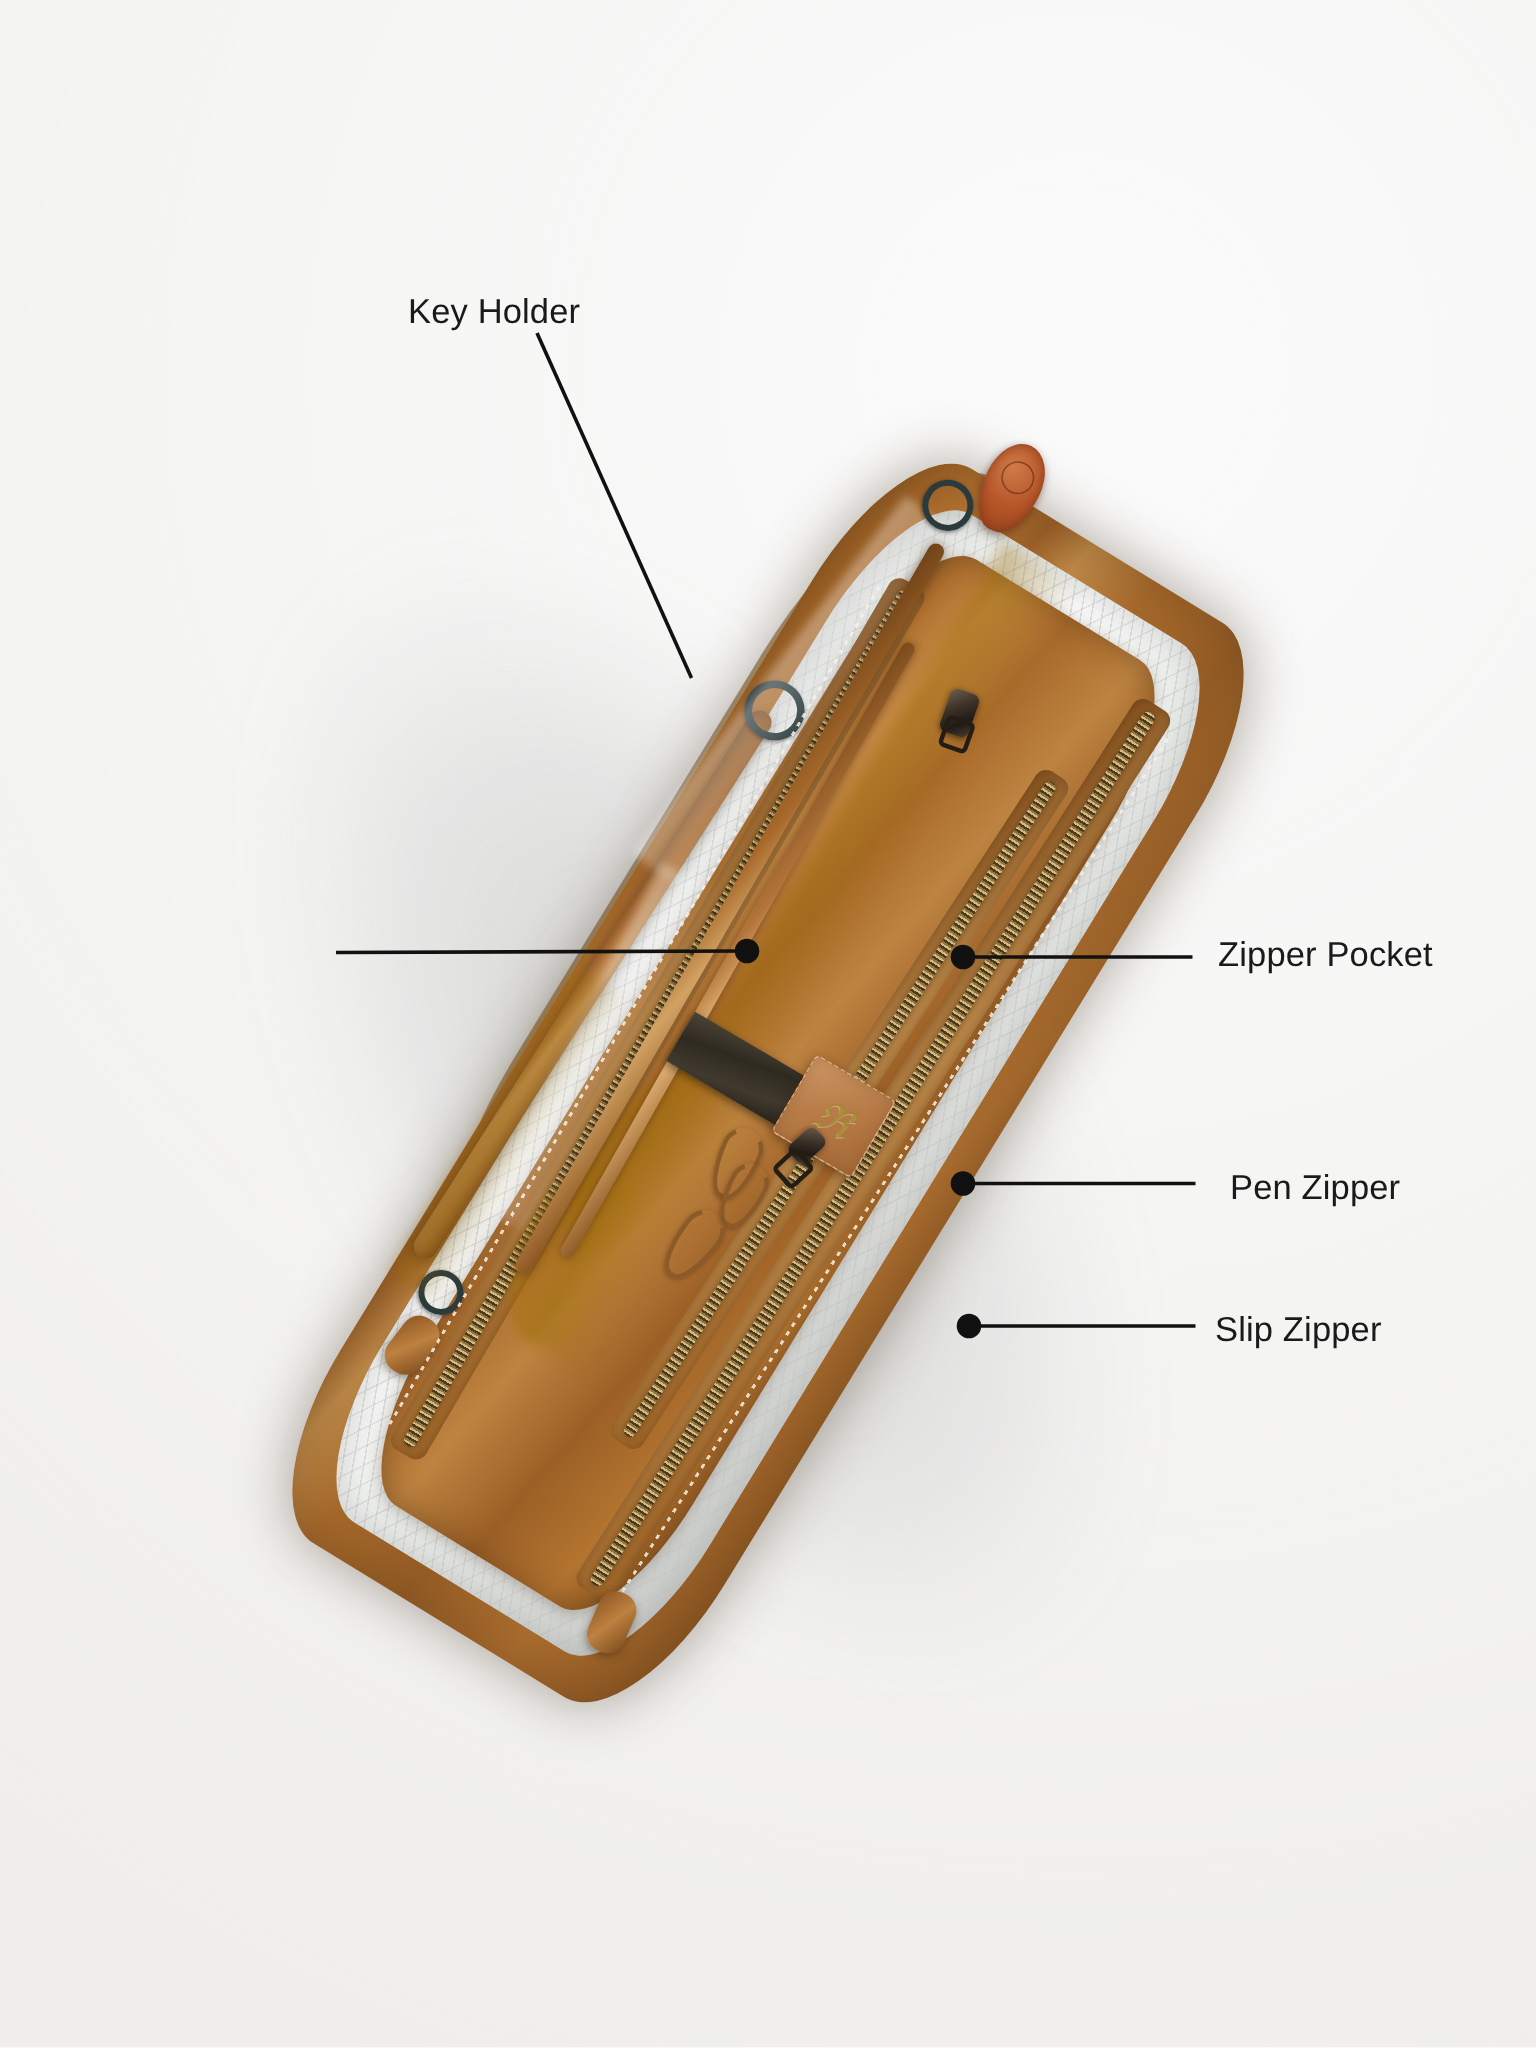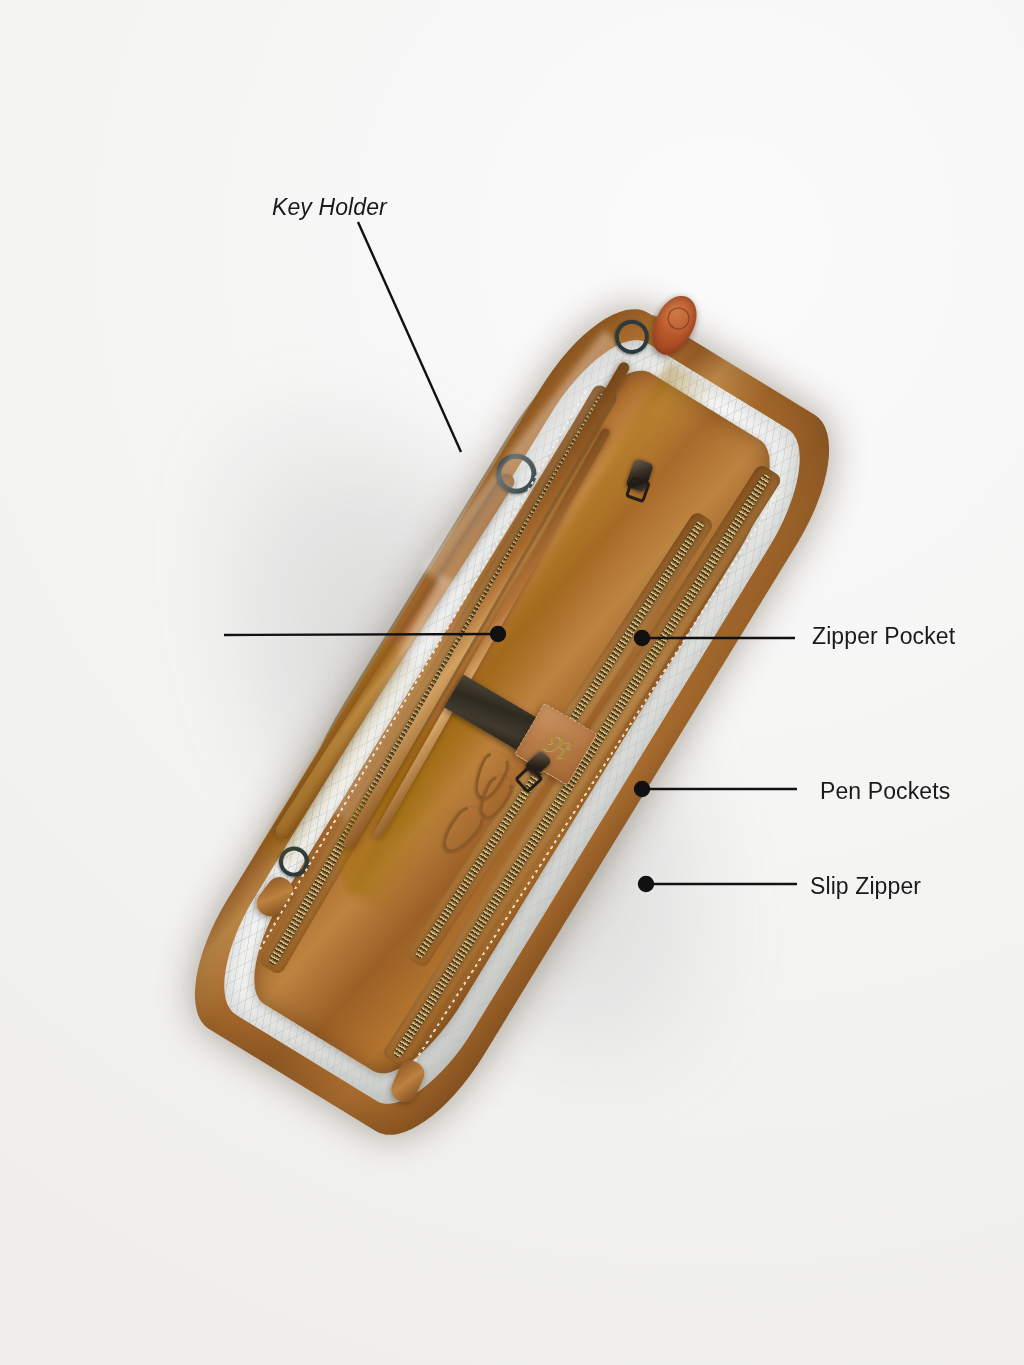--- a/index.html
+++ b/index.html
@@ -277,7 +277,7 @@
     pointer-events: auto;
   }
   .callout-label.right { text-align: left; }
-  .callout-label.left  { text-align: left; font-style: italic; }
+  .callout-label.left  { text-align: left; }
   svg#leaders {
     position: absolute;
     inset: 0;

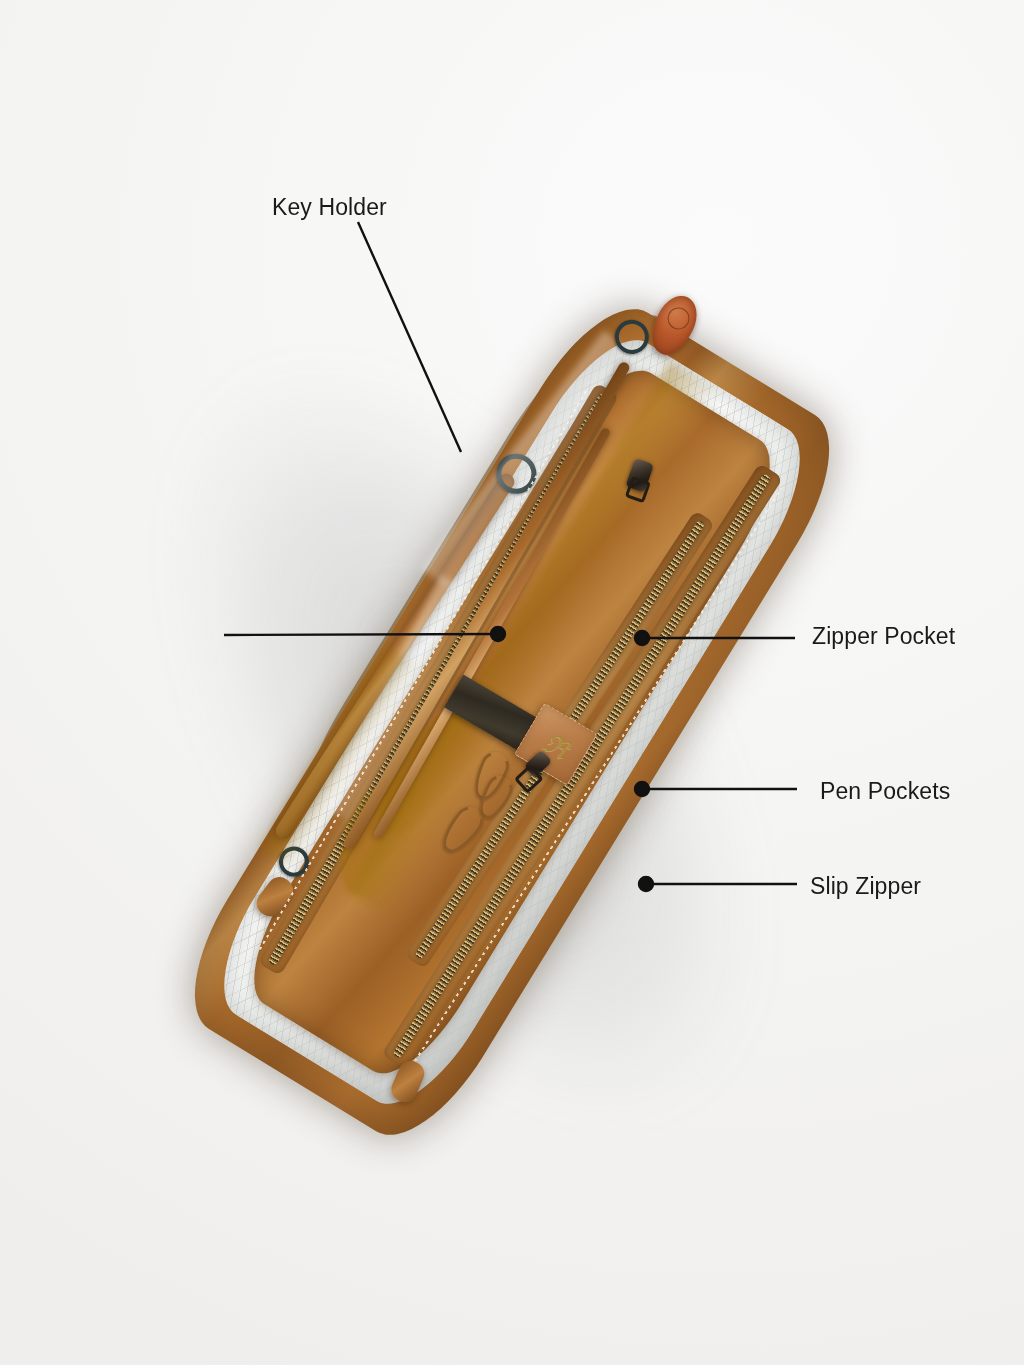--- a/index.html
+++ b/index.html
@@ -371,7 +371,7 @@
 
     <div class="callout-label right" style="left:812px; top:622px;">Zipper Pocket</div>
 
-    <div class="callout-label right" style="left:820px; top:777px;">Pen Pockets</div>
+    <div class="callout-label right" style="left:820px; top:777px;">Pen Zipper</div>
 
     <div class="callout-label right" style="left:810px; top:872px;">Slip Zipper</div>
   </div>

